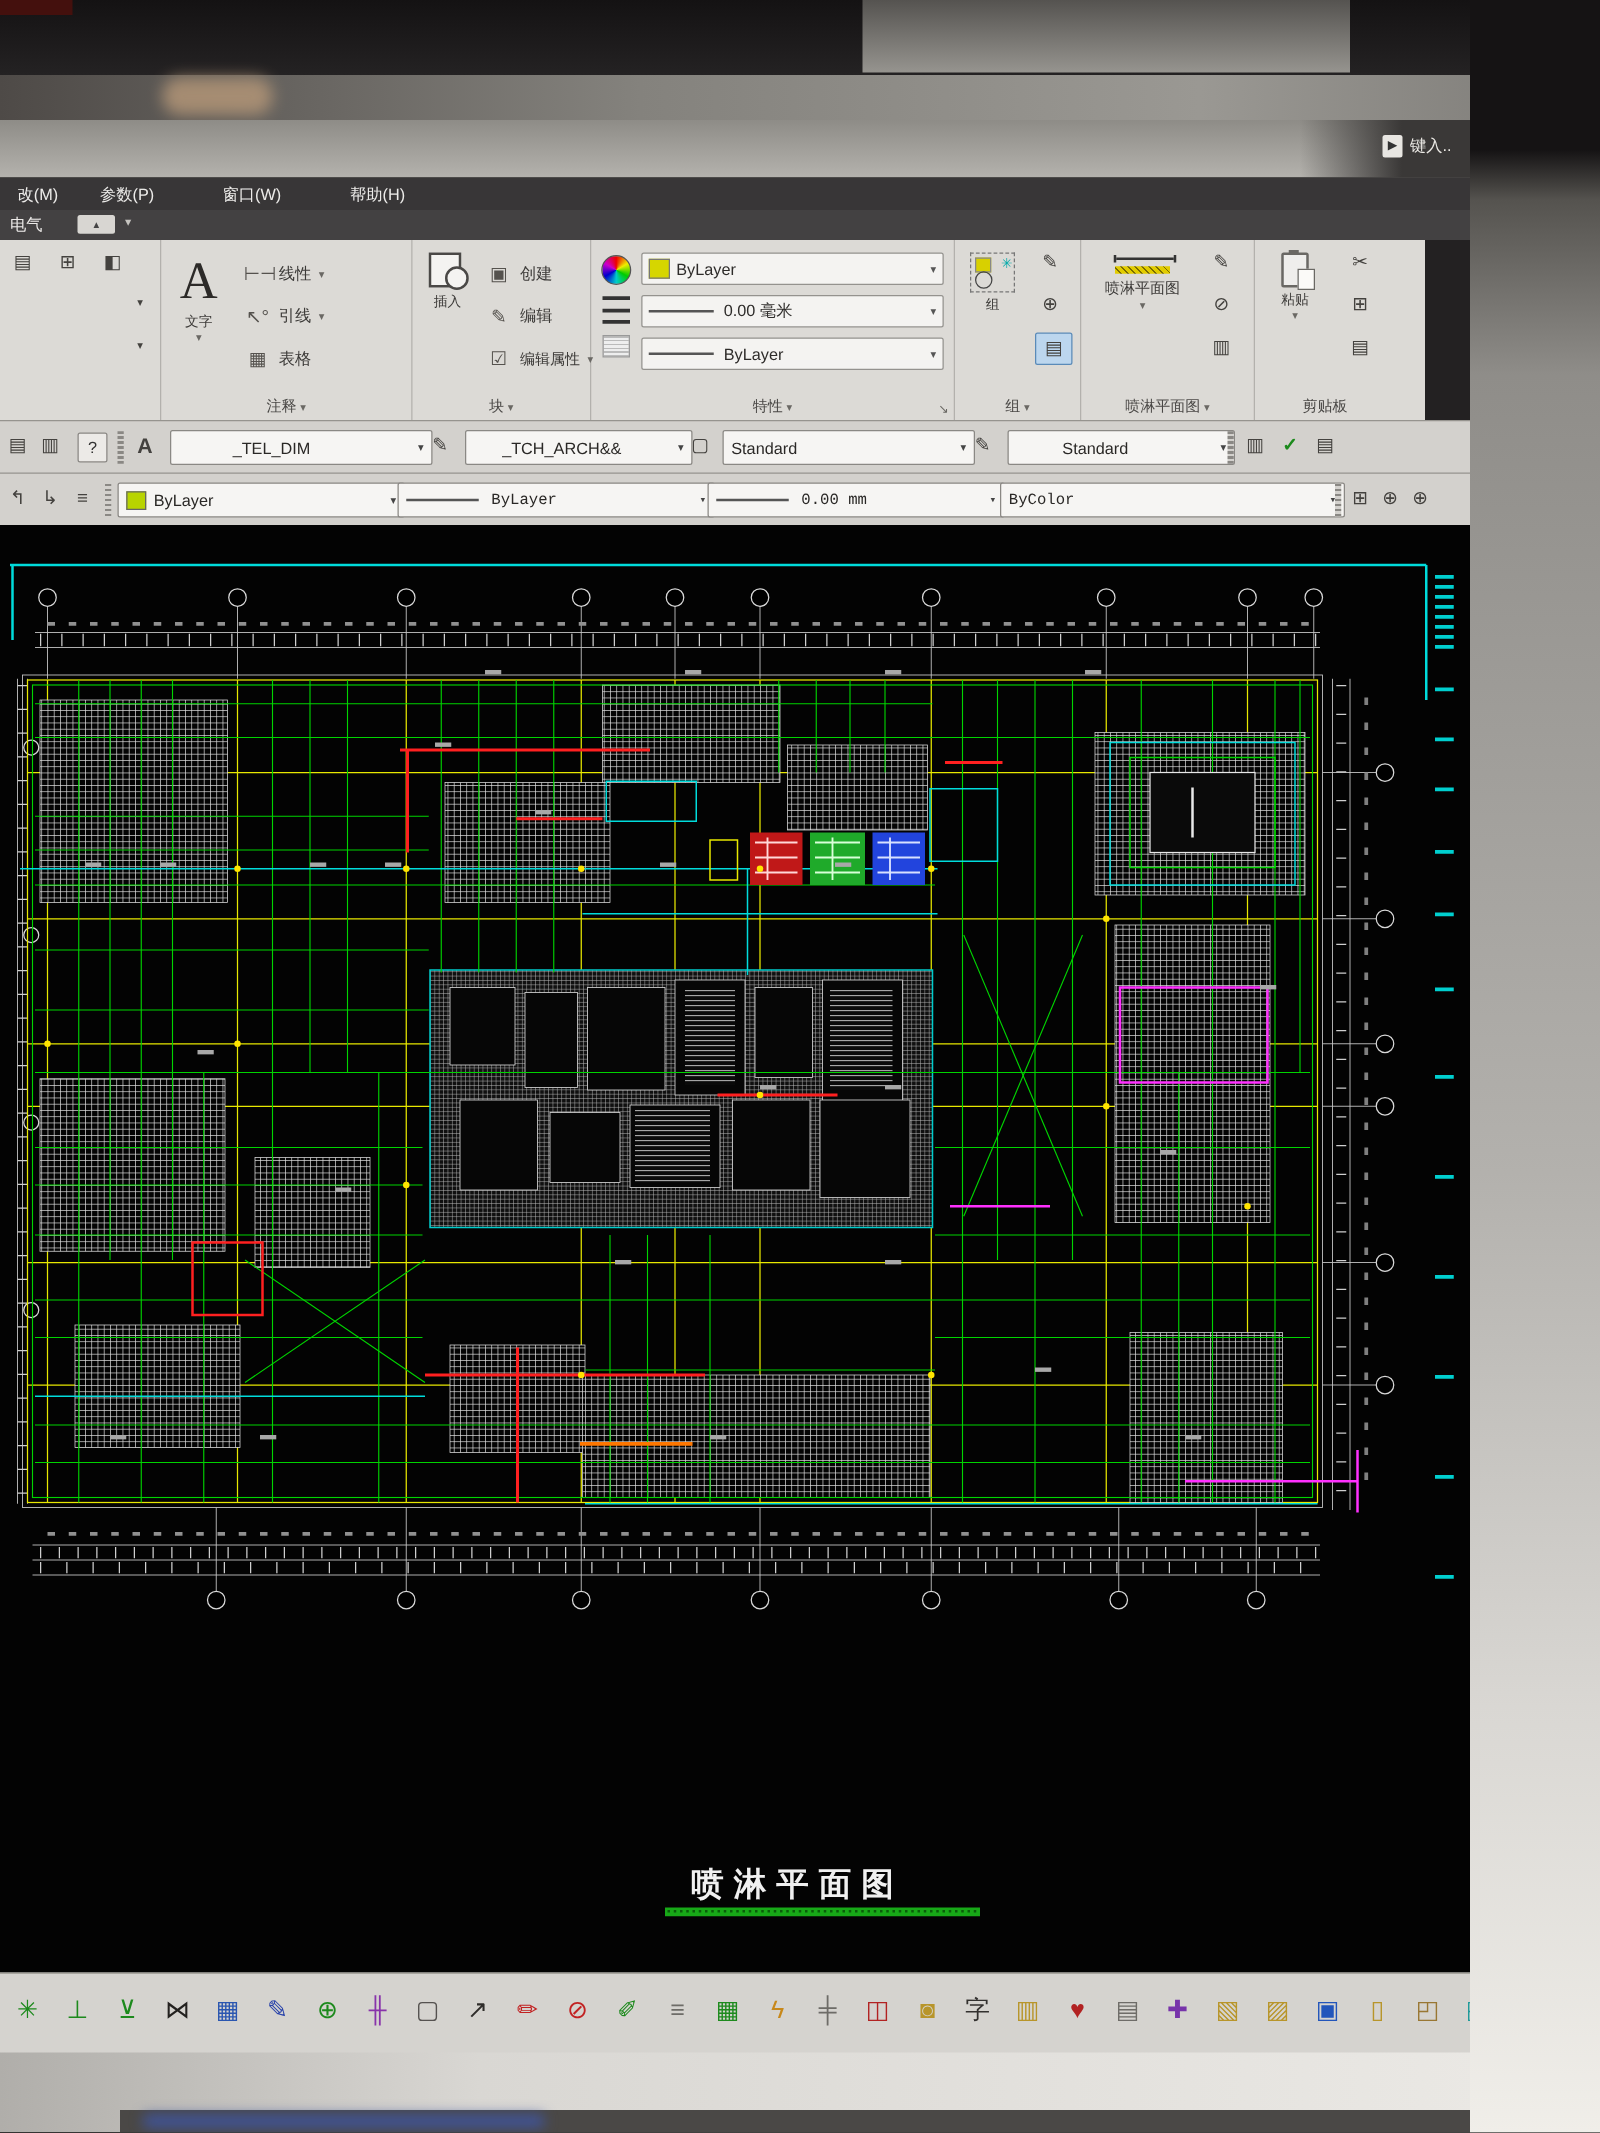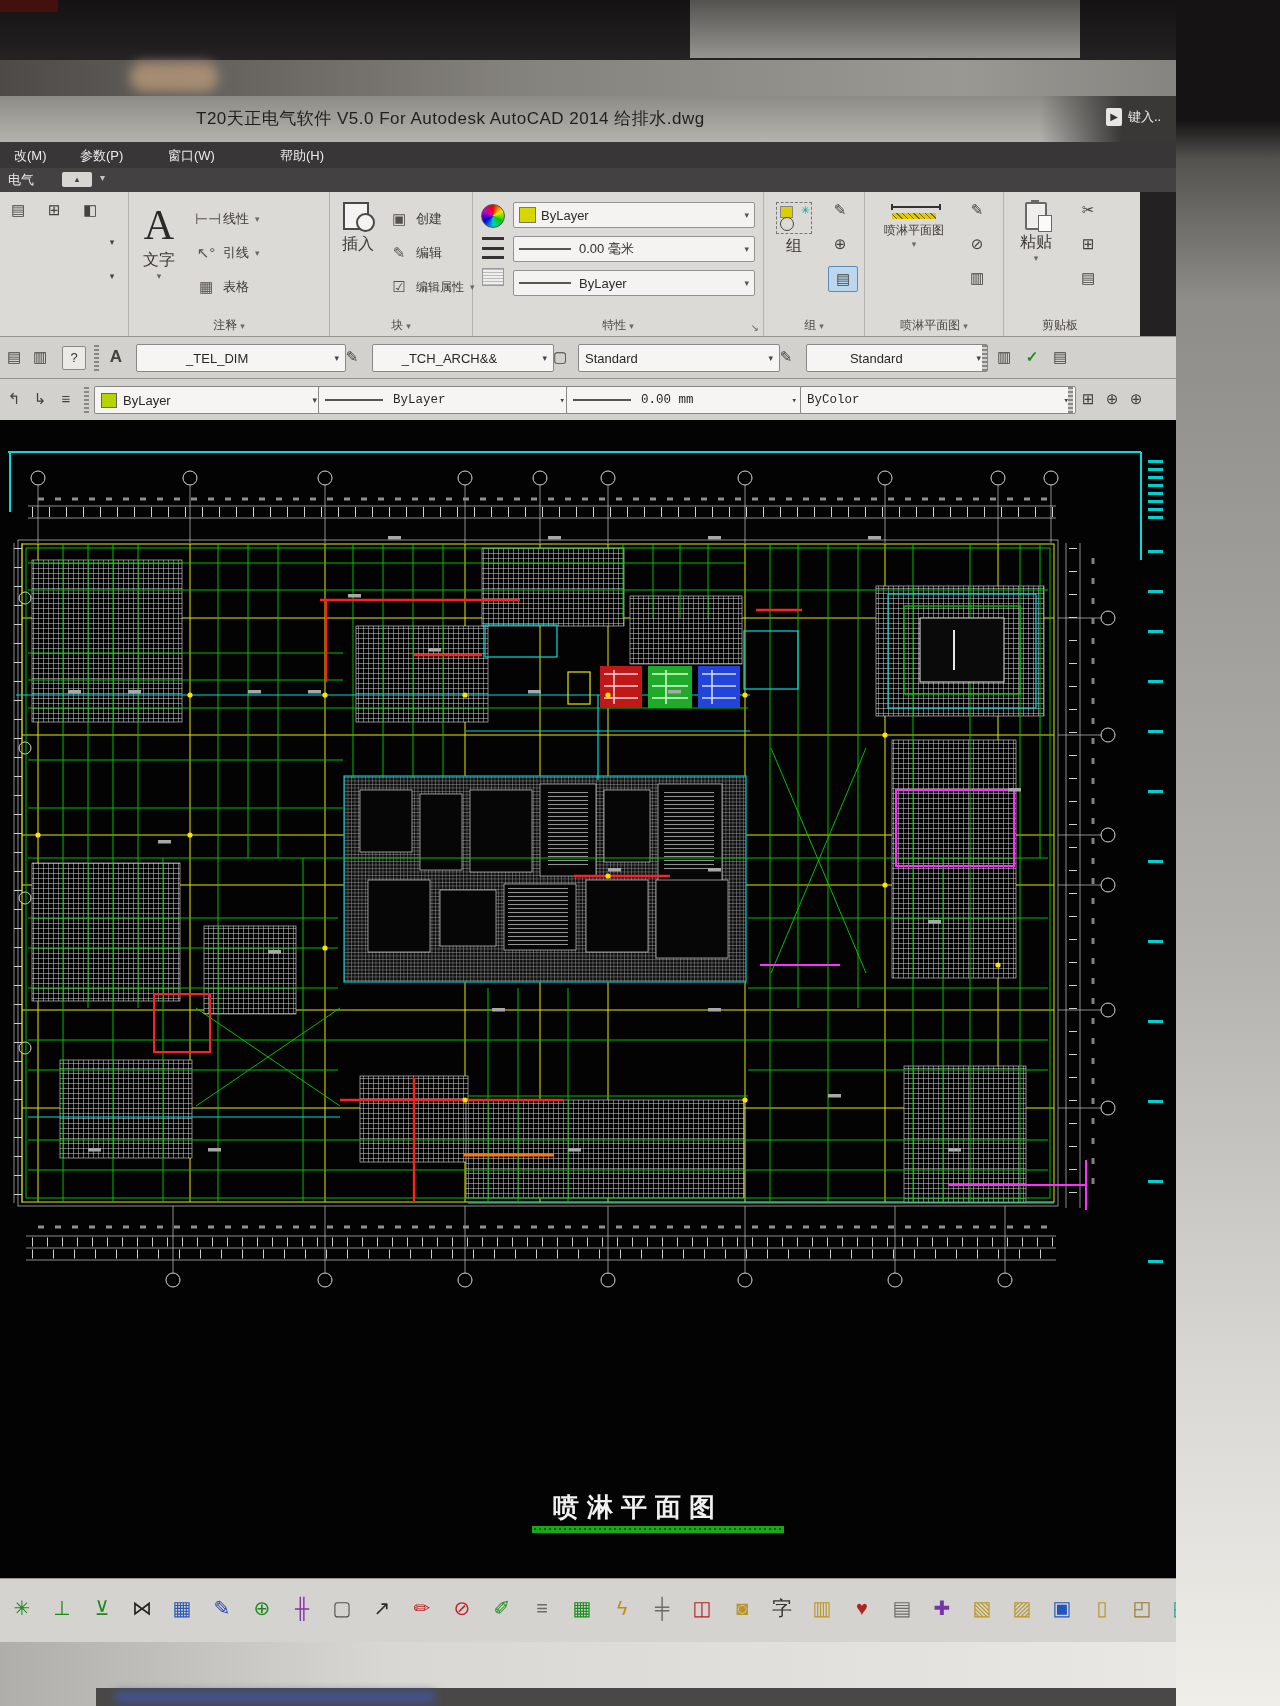--- a/index.html
+++ b/index.html
@@ -118,7 +118,6 @@
   <div id="tanblob" class="abs"></div>
 
   <div id="titlebar" class="abs">
-    <div class="t">T20天正电气软件 V5.0 For Autodesk AutoCAD 2014   给排水.dwg</div>
     <div id="title-dark"></div>
     <div id="infocenter">
       <span class="play">▶</span>

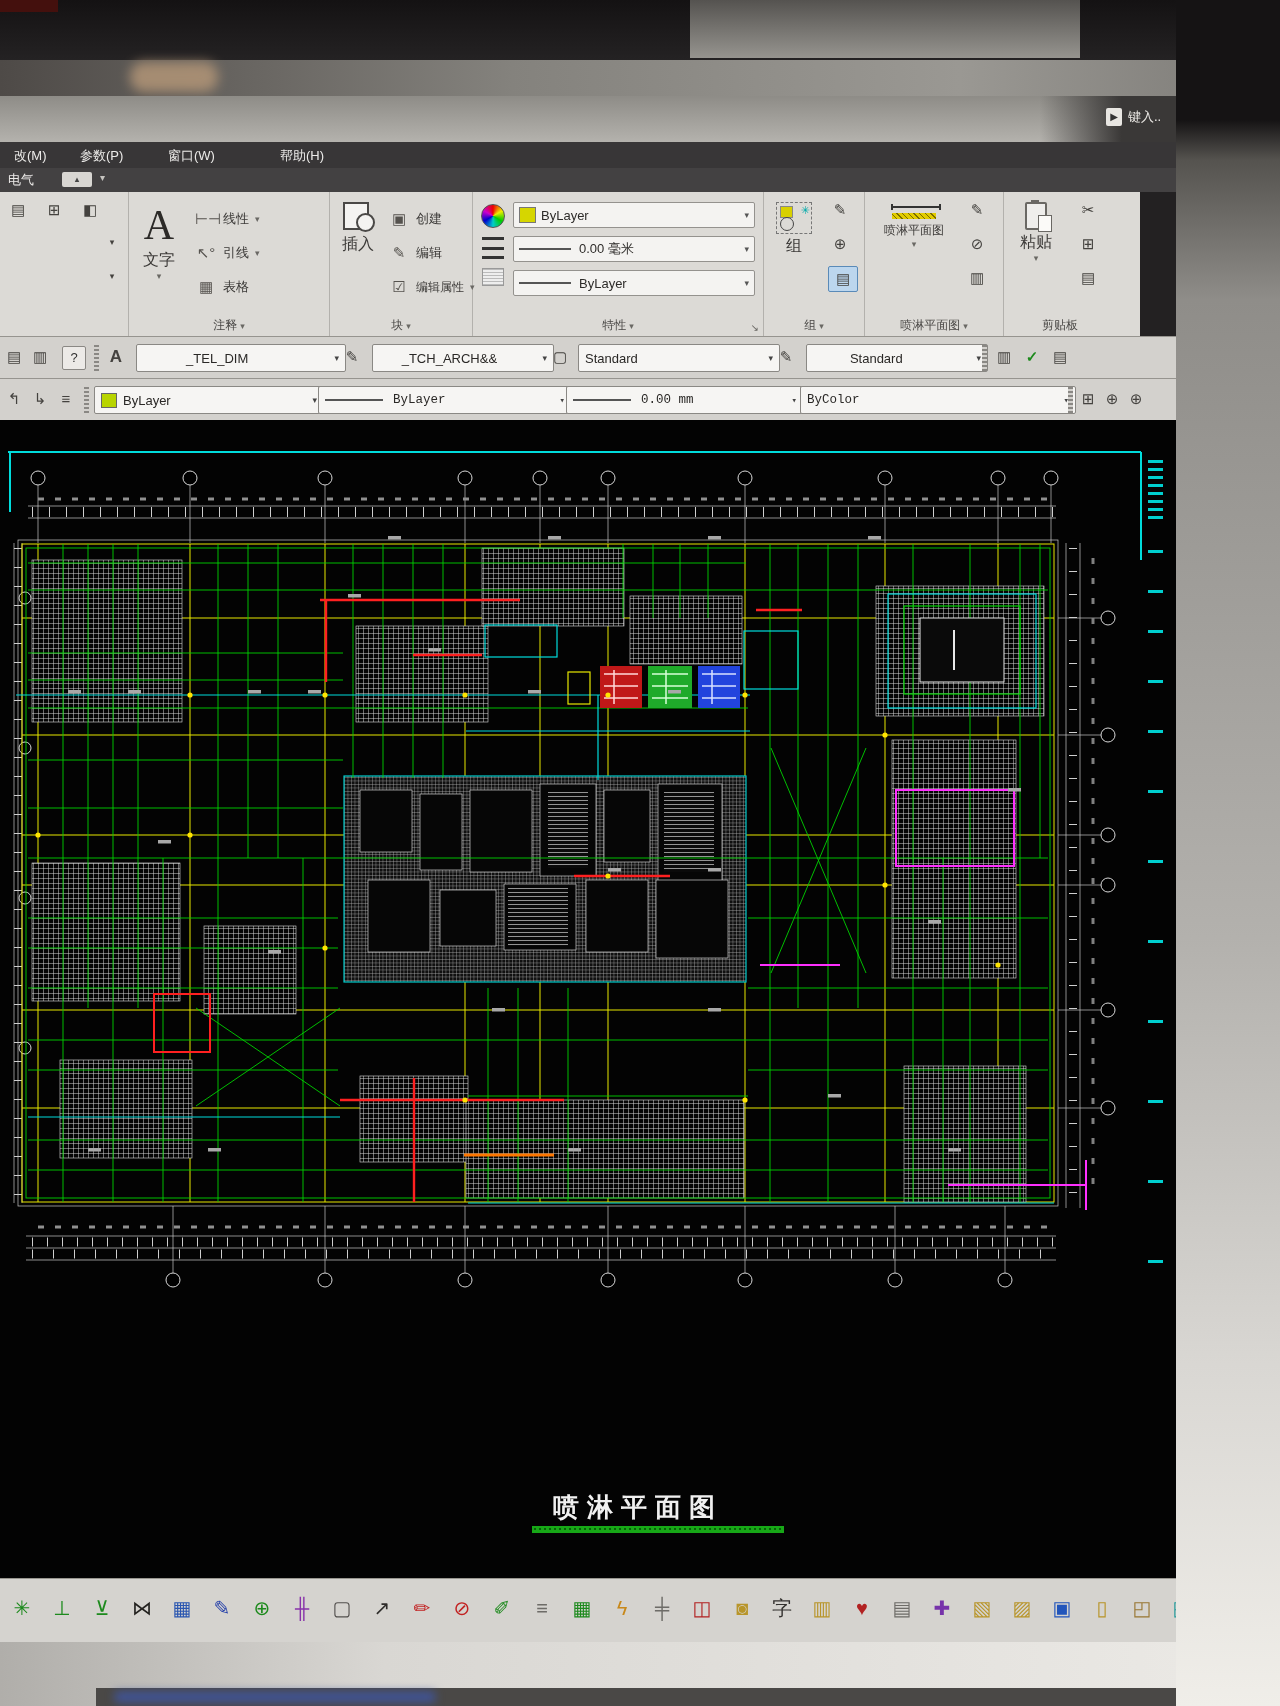--- a/index.html
+++ b/index.html
@@ -128,7 +128,7 @@
   <div id="menubar" class="abs">
     <span style="left:14px">改(M)</span>
     <span style="left:80px">参数(P)</span>
-    <span style="left:168px">窗口(W)</span>
+    <span style="left:178px">窗口(W)</span>
     <span style="left:280px">帮助(H)</span>
   </div>
 

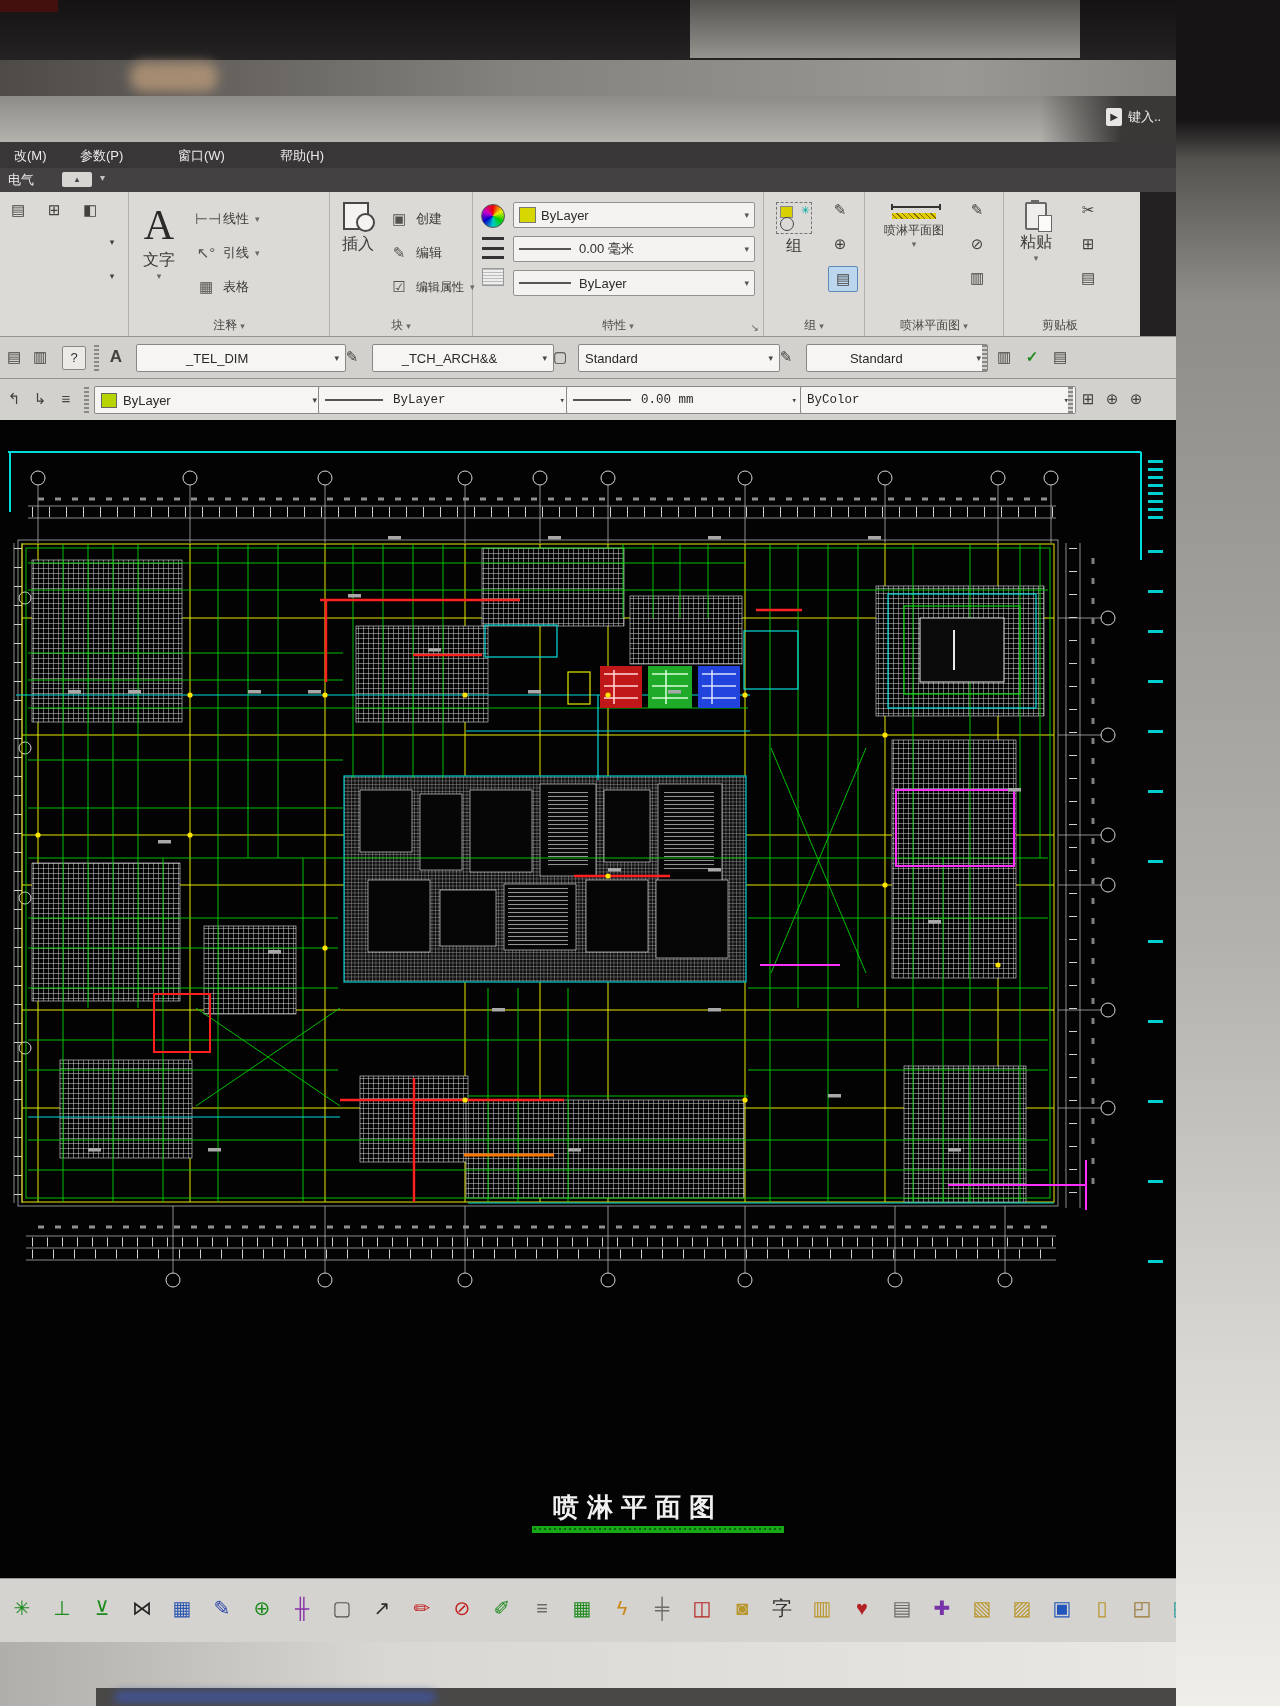--- a/index.html
+++ b/index.html
@@ -45,7 +45,7 @@
   .launcher{position:absolute;right:4px;bottom:3px;color:#6a6864;font-size:10px;}
   .rbig{position:absolute;top:10px;display:flex;flex-direction:column;align-items:center;width:56px;cursor:default;}
   .rbig .bglyph{font-size:42px;line-height:46px;color:#2c2a28;font-family:"Liberation Serif",serif;}
-  .rbig .blabel{font-size:16px;color:#3c3a38;margin-top:2px;}
+  .rbig .blabel{font-size:11px;color:#3c3a38;margin-top:2px;}
   .rbig .barrow{font-size:9px;color:#6a6864;}
   .rrow{position:absolute;left:66px;height:30px;display:flex;align-items:center;gap:6px;color:#3c3a38;font-size:13px;white-space:nowrap;}
   .rrow .rglyph{font-size:15px;color:#55524e;width:22px;text-align:center;}

